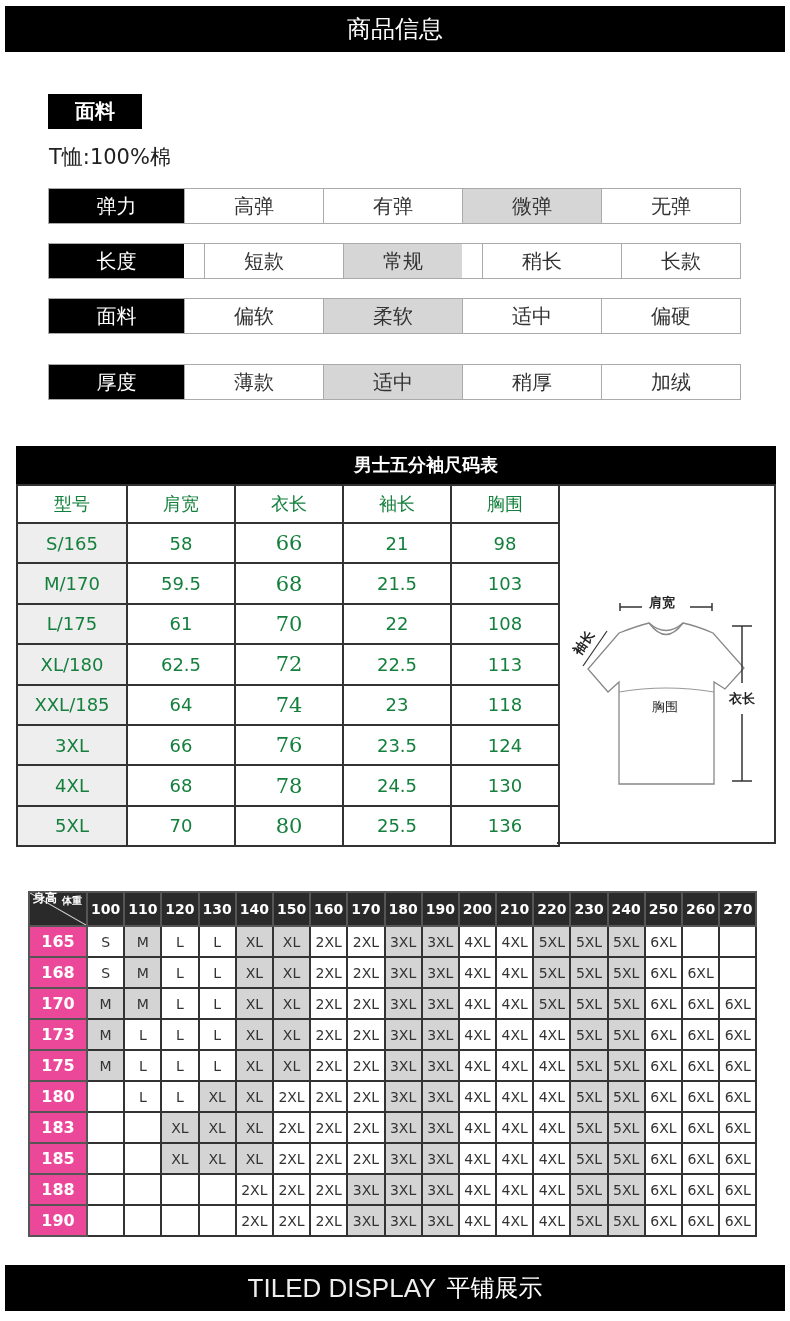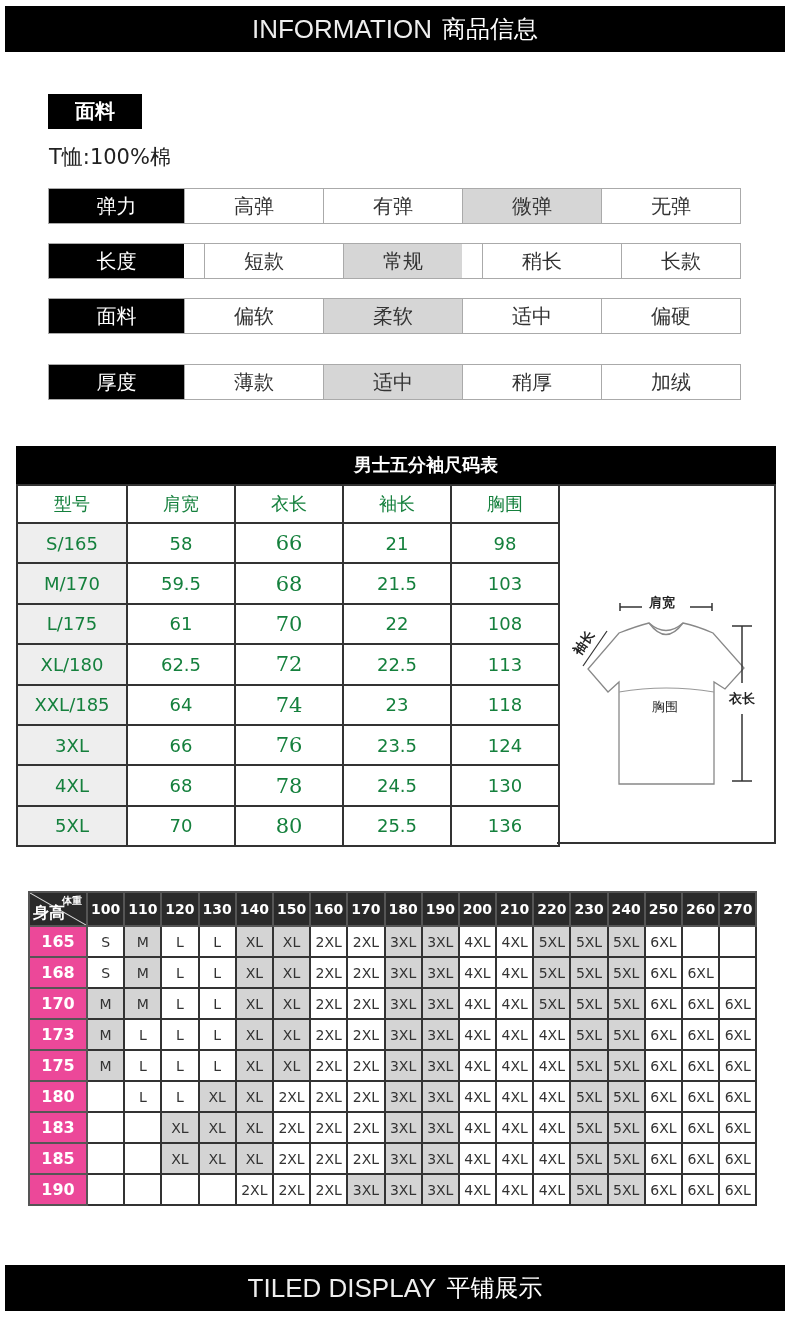--- a/index.html
+++ b/index.html
@@ -43,7 +43,6 @@
 <body>
 
 <div class="banner" style="top:6px;">
-  <span class="en">INFORMATION</span>
   <span class="zh">商品信息</span>
 </div>
 

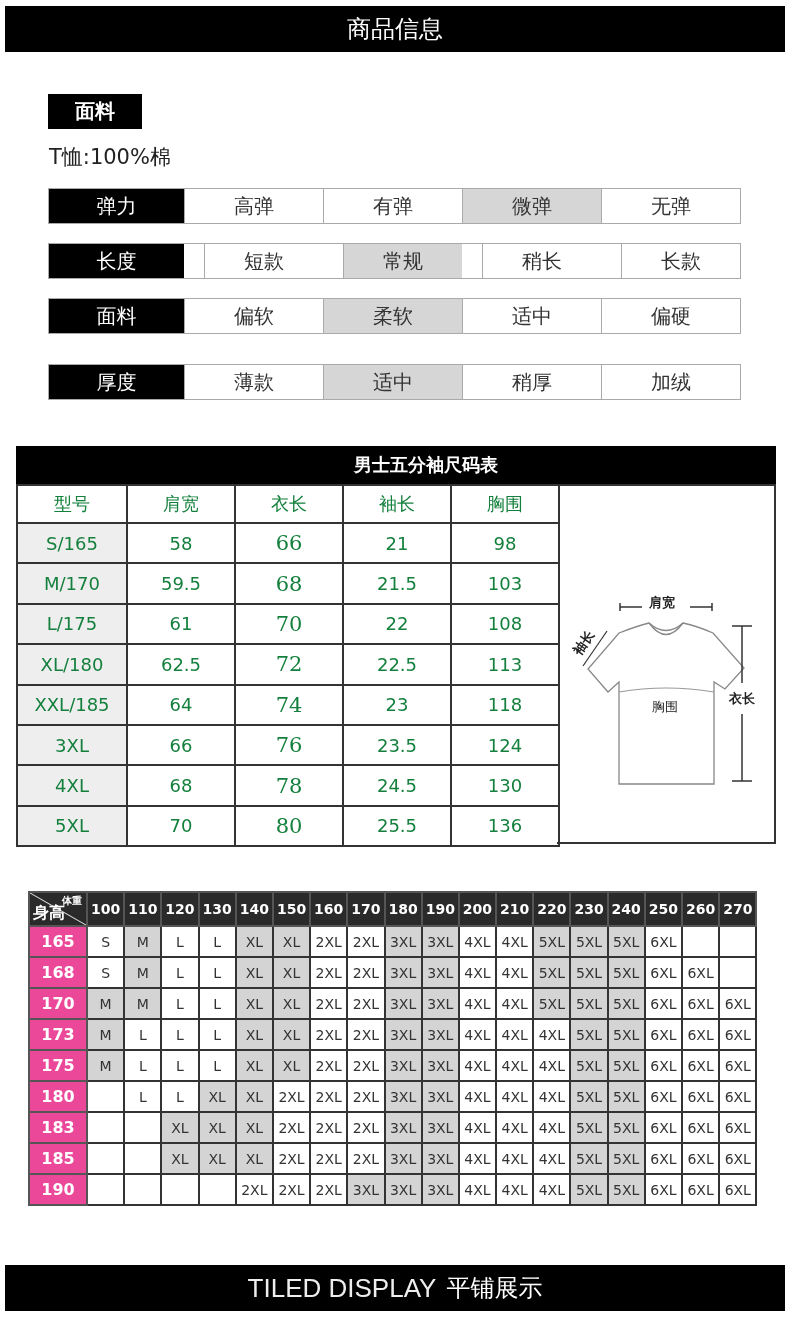--- a/index.html
+++ b/index.html
@@ -36,7 +36,7 @@
   table.grid th.corner { position: relative; width: 58px; padding: 16px; }
   table.grid td.g { background: #d4d4d4; }
   .corner-w { position: absolute; right: 4px; top: 1px; font-size: 10px; }
-  .corner-h { position: absolute; left: 3px; bottom: 1px; font-size: 16px; }
+  .corner-h { position: absolute; left: 3px; bottom: 18px; font-size: 12px; }
   .corner-line { position: absolute; left: 0; top: 0; width: 100%; height: 100%; }
 </style>
 </head>

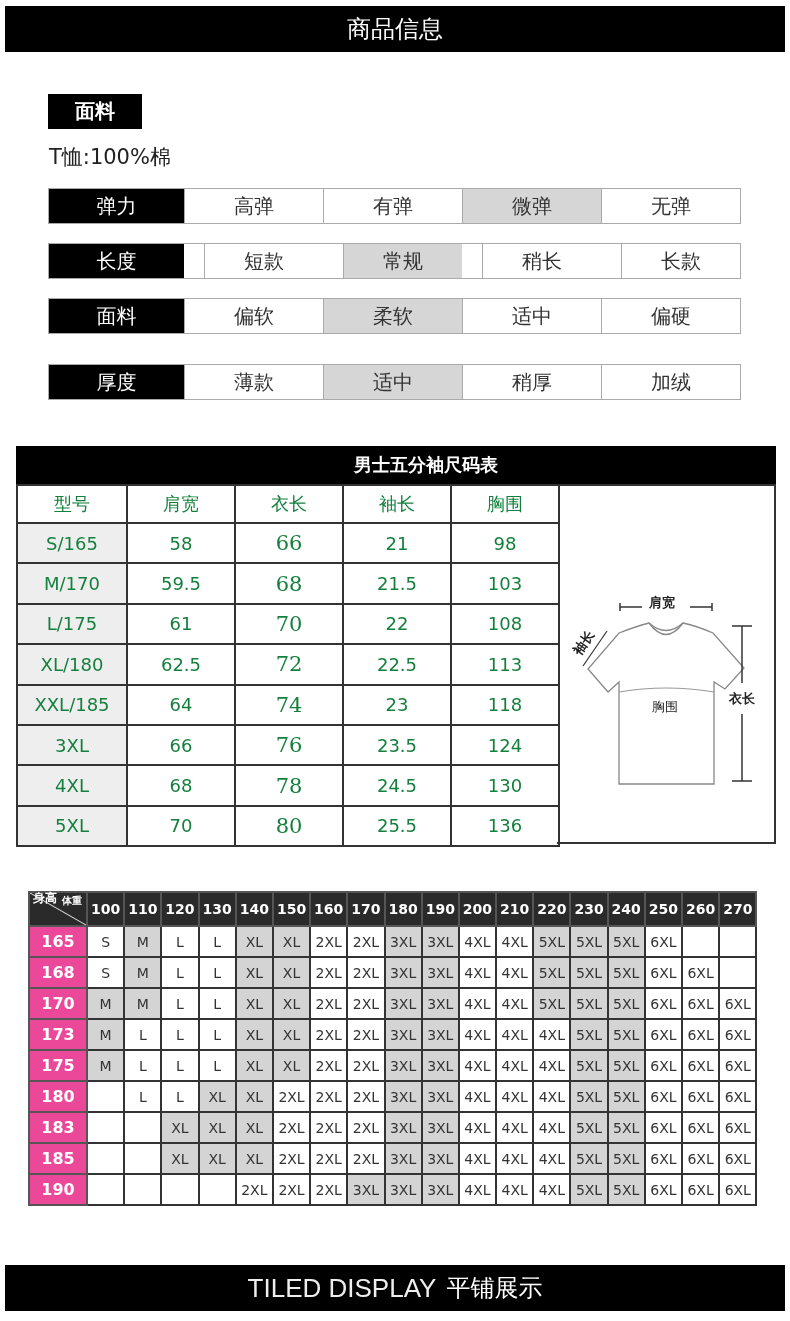--- a/index.html
+++ b/index.html
@@ -376,6 +376,27 @@
         <td>6XL</td>
       </tr>
       <tr>
+        <th class="rowh">188</th>
+        <td></td>
+        <td></td>
+        <td></td>
+        <td></td>
+        <td>2XL</td>
+        <td>2XL</td>
+        <td>2XL</td>
+        <td class="g" style="background: rgb(212, 212, 212);">3XL</td>
+        <td class="g" style="background: rgb(212, 212, 212);">3XL</td>
+        <td class="g" style="background: rgb(212, 212, 212);">3XL</td>
+        <td>4XL</td>
+        <td>4XL</td>
+        <td>4XL</td>
+        <td class="g" style="background: rgb(212, 212, 212);">5XL</td>
+        <td class="g" style="background: rgb(212, 212, 212);">5XL</td>
+        <td>6XL</td>
+        <td>6XL</td>
+        <td>6XL</td>
+      </tr>
+      <tr>
         <th class="rowh">190</th>
         <td></td>
         <td></td>

